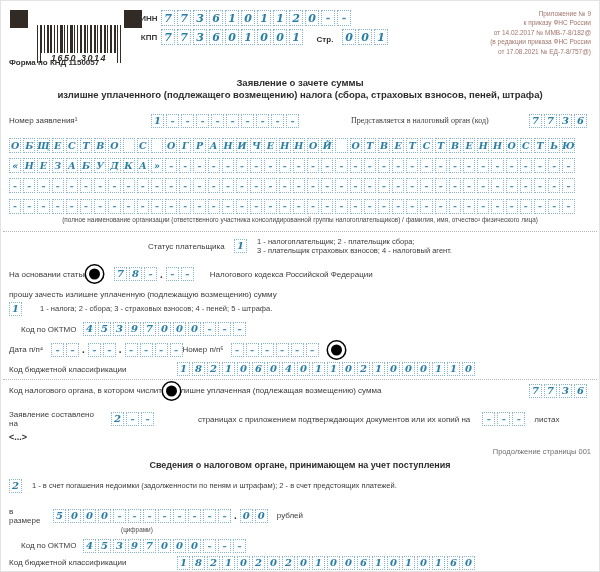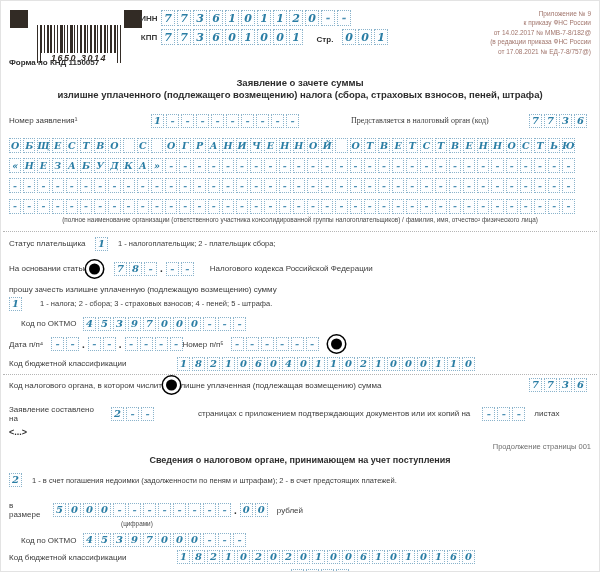--- a/index.html
+++ b/index.html
@@ -324,7 +324,7 @@
 
   <div class="dotsep" style="margin-top:8px;"></div>
 
-  <div class="row" style="margin-top:5px;">
+  <div class="row" style="margin-top:5px;justify-content:center;">
     <span class="lbl" style="width:86px;">Статус плательщика</span>
     <span class="cells">
         <span class="cell">1</span>

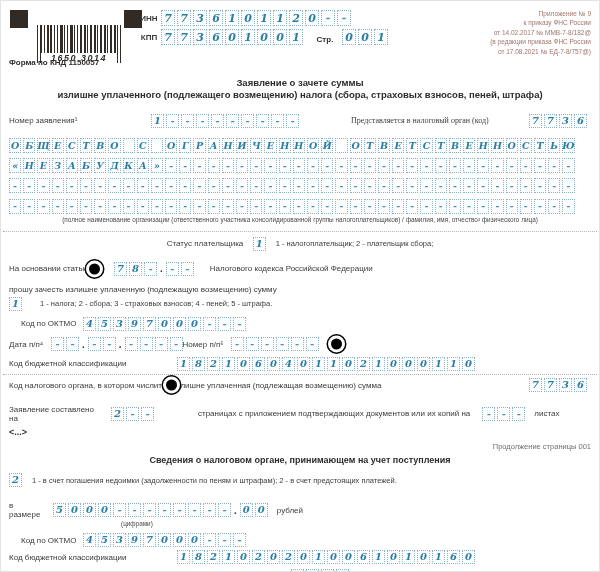--- a/index.html
+++ b/index.html
@@ -331,6 +331,7 @@
       </span>
     <span class="hint" style="margin-left:10px;">
       <span style="display:block;">1 - налогоплательщик; 2 - плательщик сбора;</span>
+      <span style="display:block;">3 - плательщик страховых взносов; 4 - налоговый агент.</span>
     </span>
   </div>
 

